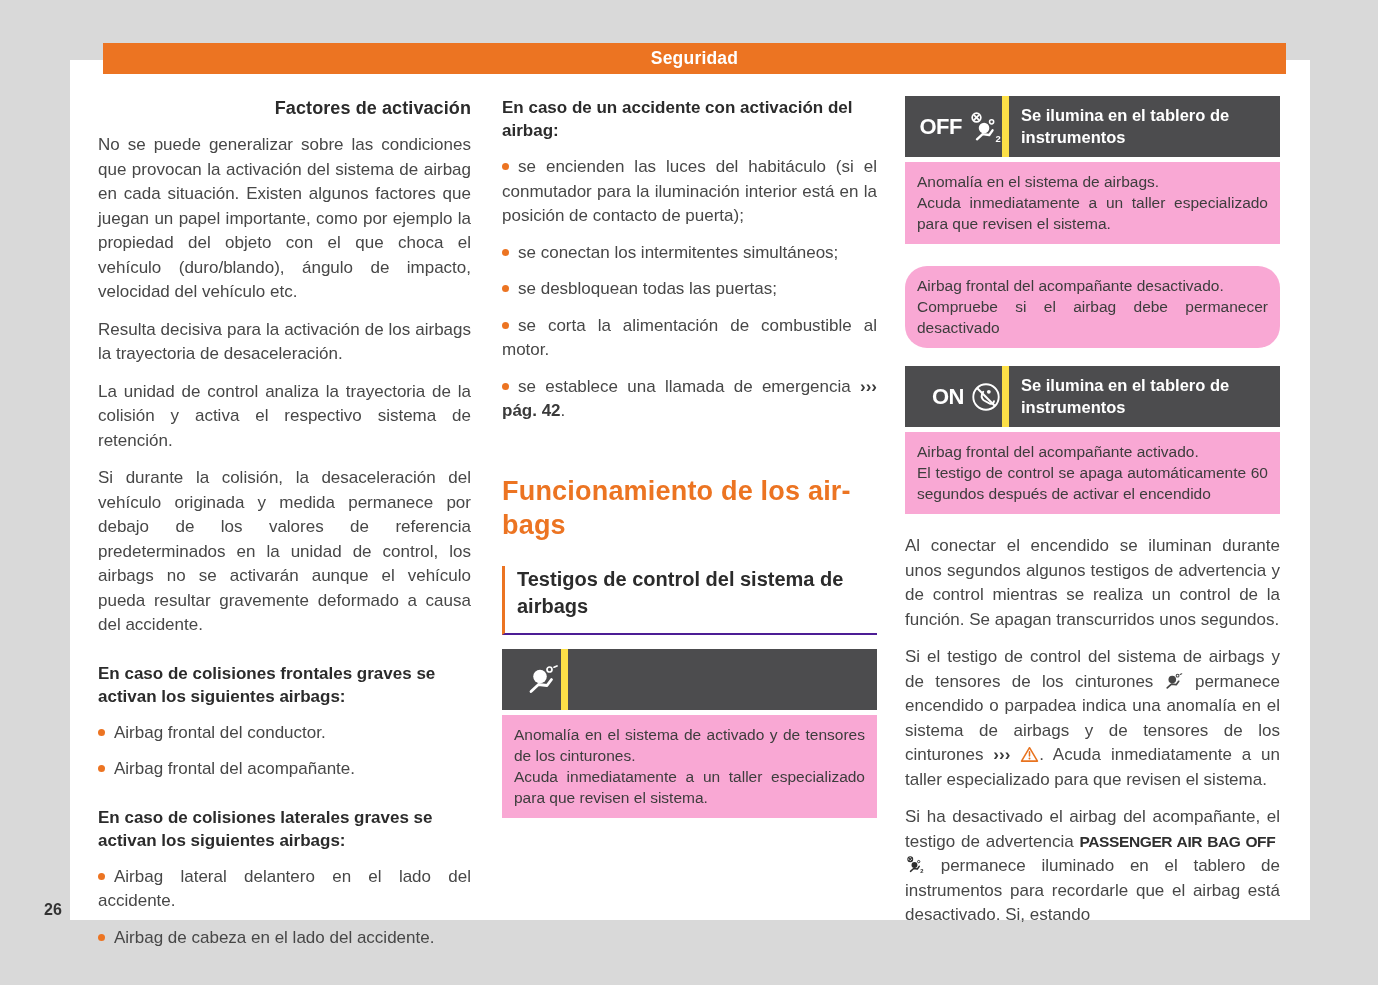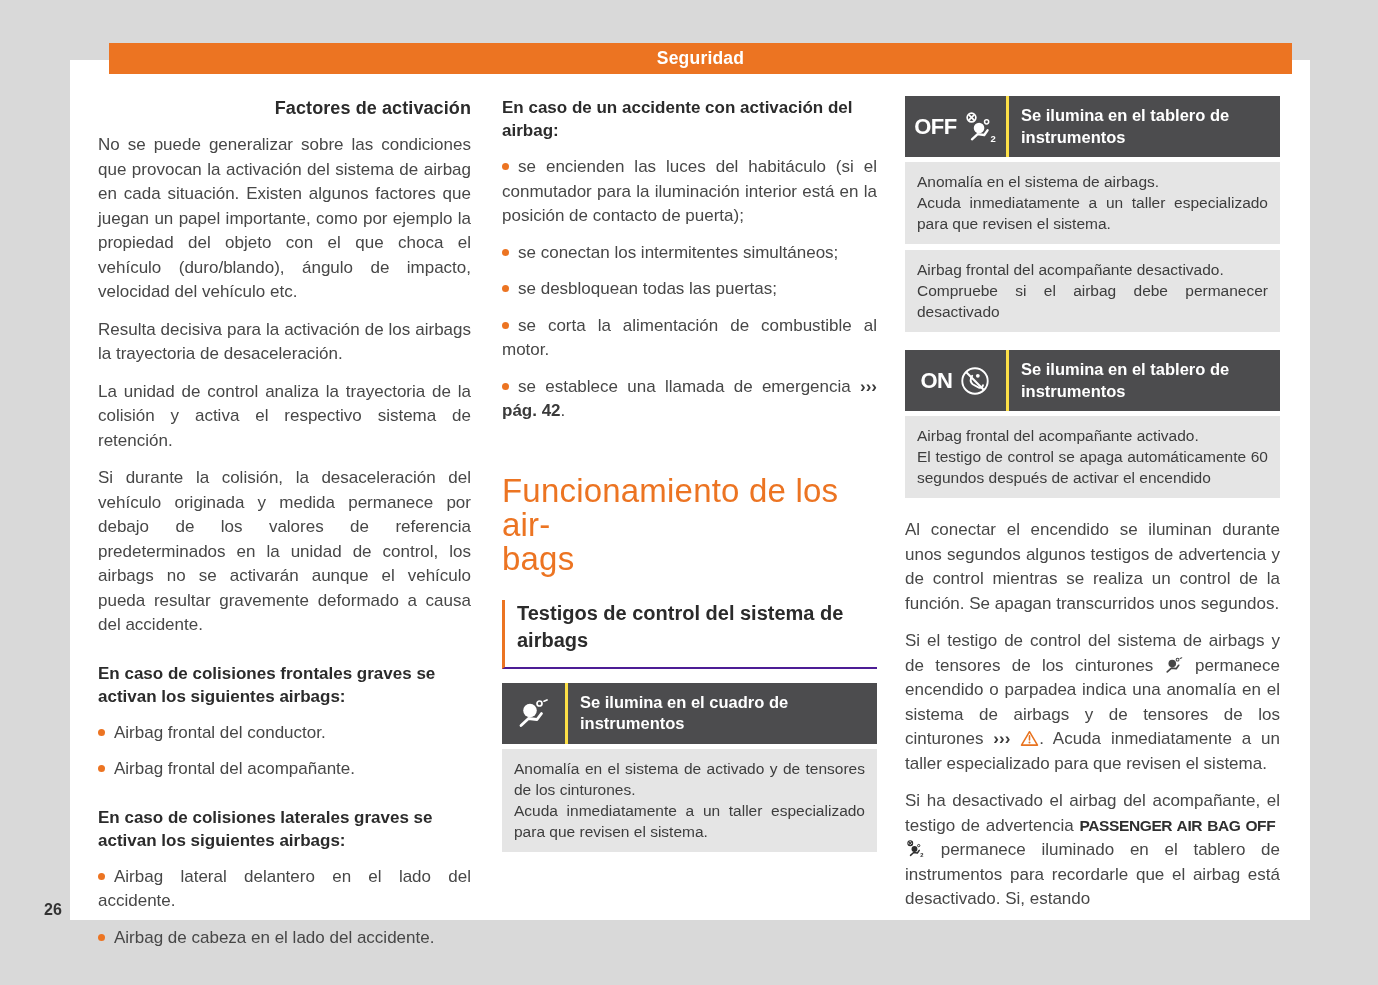--- a/index.html
+++ b/index.html
@@ -17,7 +17,7 @@
     background:#ffffff;
   }
   .header-bar {
-    position:absolute; left:109px; top:43px;
+    position:absolute; left:103px; top:43px;
     width:1183px; height:31px;
     background:#ec7422;
     display:flex; align-items:center; justify-content:center;

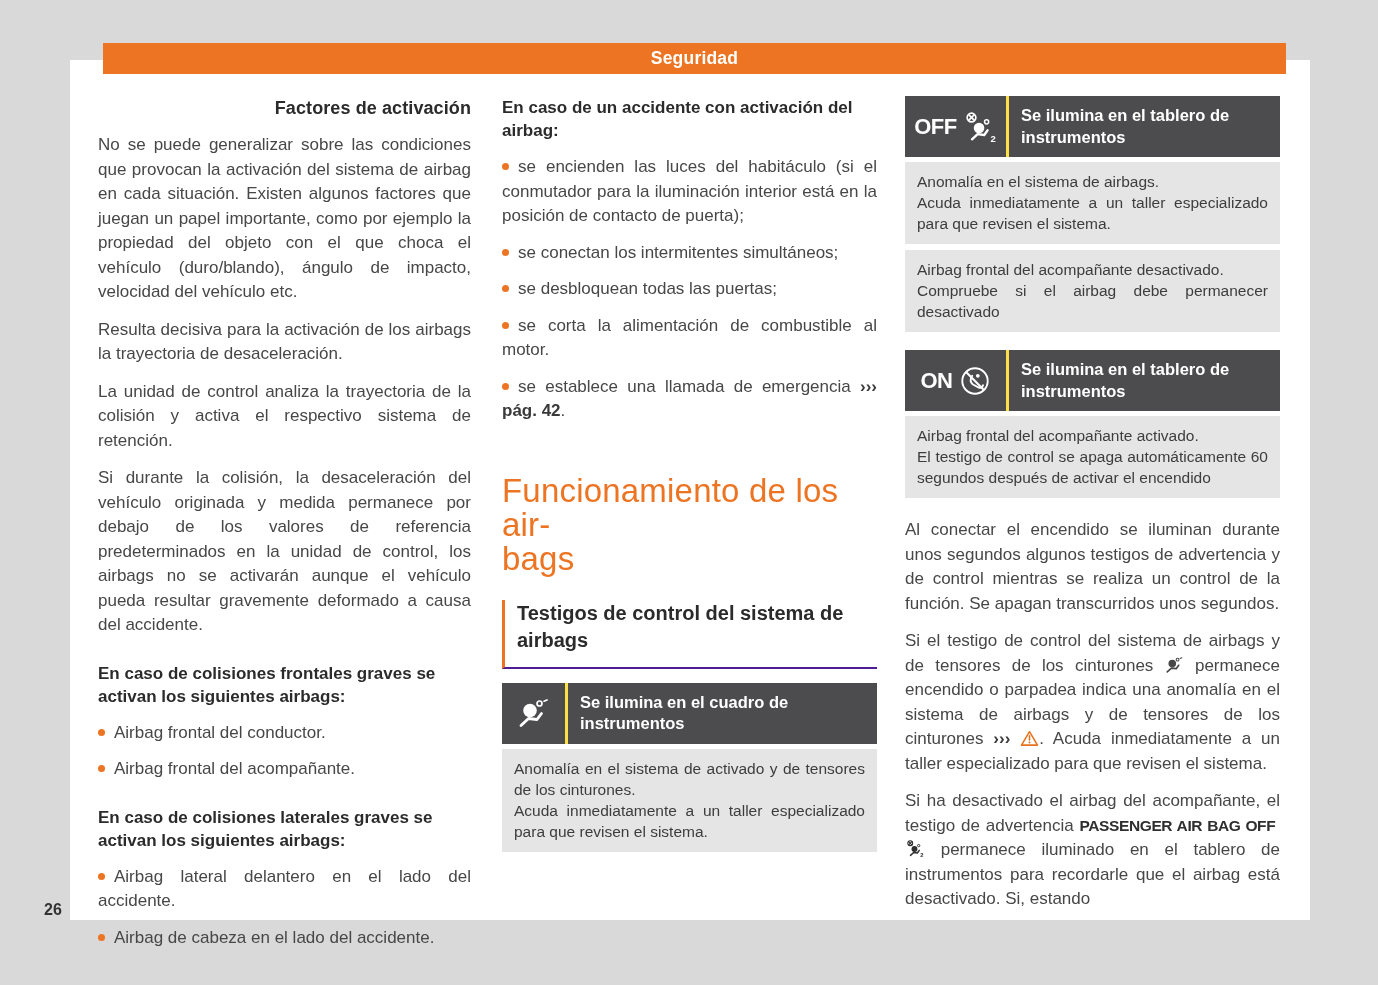--- a/index.html
+++ b/index.html
@@ -79,8 +79,8 @@
     align-items:stretch;
   }
   .dark-box .icon-cell {
-    display:flex; align-items:center; justify-content:center;
-    border-right:3px solid #fde047; gap:6px; flex:none;
+    display:flex; align-items:center; justify-content:flex-end;
+    border-right:7px solid #fde047; gap:6px; flex:none;
   }
   .dark-box .icon-cell.narrow { width:66px; }
   .dark-box .icon-cell.wide   { width:104px; }

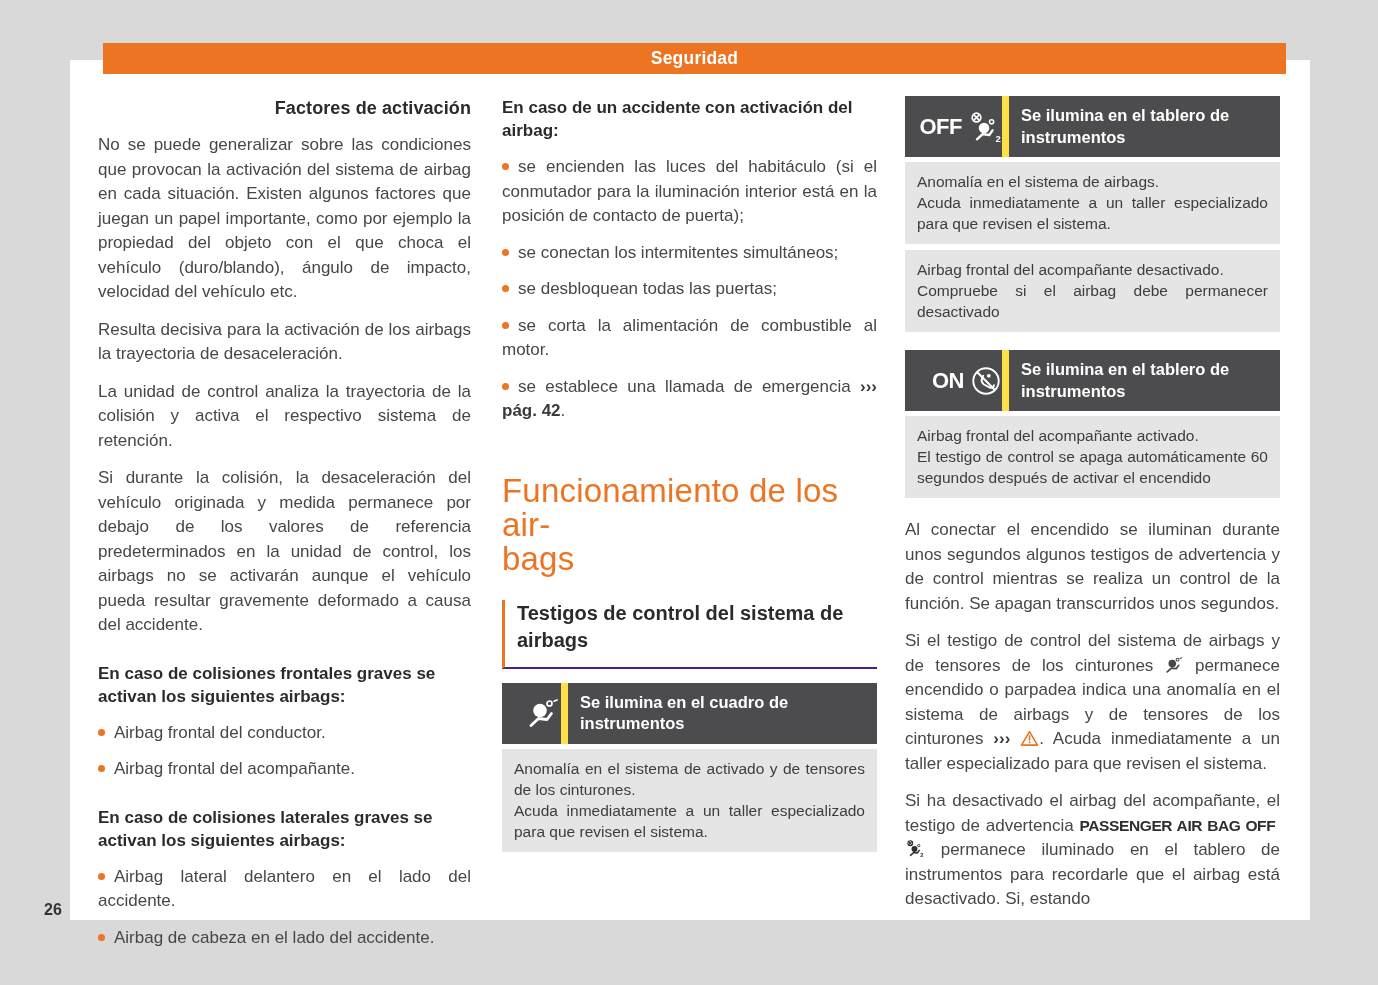--- a/index.html
+++ b/index.html
@@ -93,7 +93,7 @@
     font-size:22px; font-weight:800; letter-spacing:-.5px;
   }
   .gray-box {
-    background:#e5e5e5; padding:9px 12px 10px 12px; margin-top:5px;
+    background:#f9a8d4; padding:9px 12px 10px 12px; margin-top:5px;
     font-size:15.5px; line-height:21px; color:#3d3d3d;
     text-align:justify; hyphens:auto; -webkit-hyphens:auto;
   }

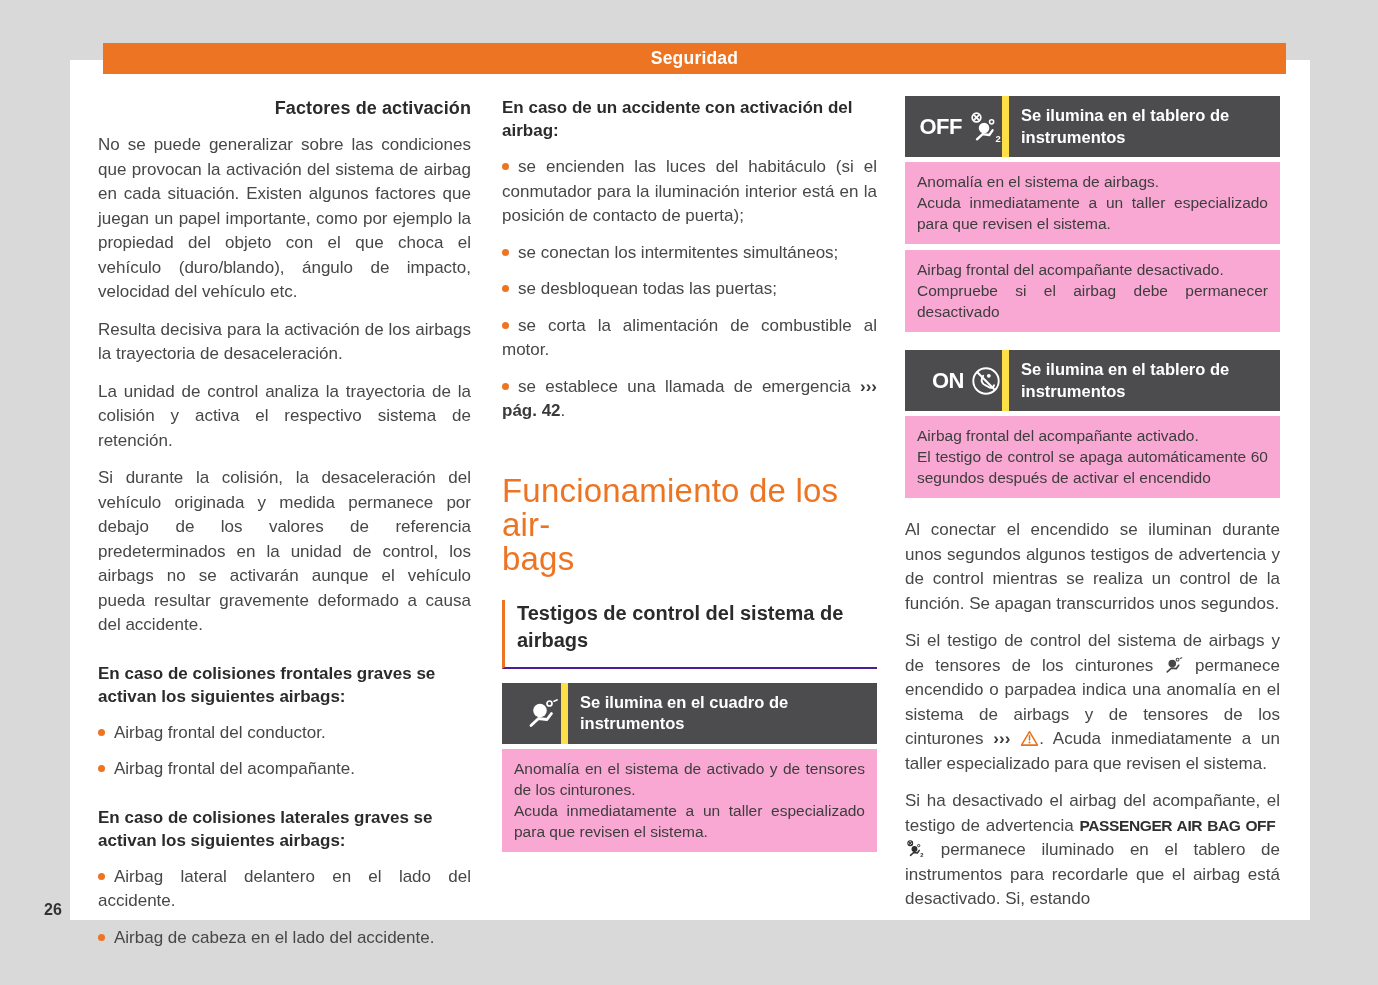--- a/index.html
+++ b/index.html
@@ -97,7 +97,7 @@
     font-size:15.5px; line-height:21px; color:#3d3d3d;
     text-align:justify; hyphens:auto; -webkit-hyphens:auto;
   }
-  .gray-box + .gray-box { margin-top:6px; }
+  .gray-box + .gray-box { margin-top:22px;border-radius:22px; }
   .box-group { margin-bottom:18px; }
 
   

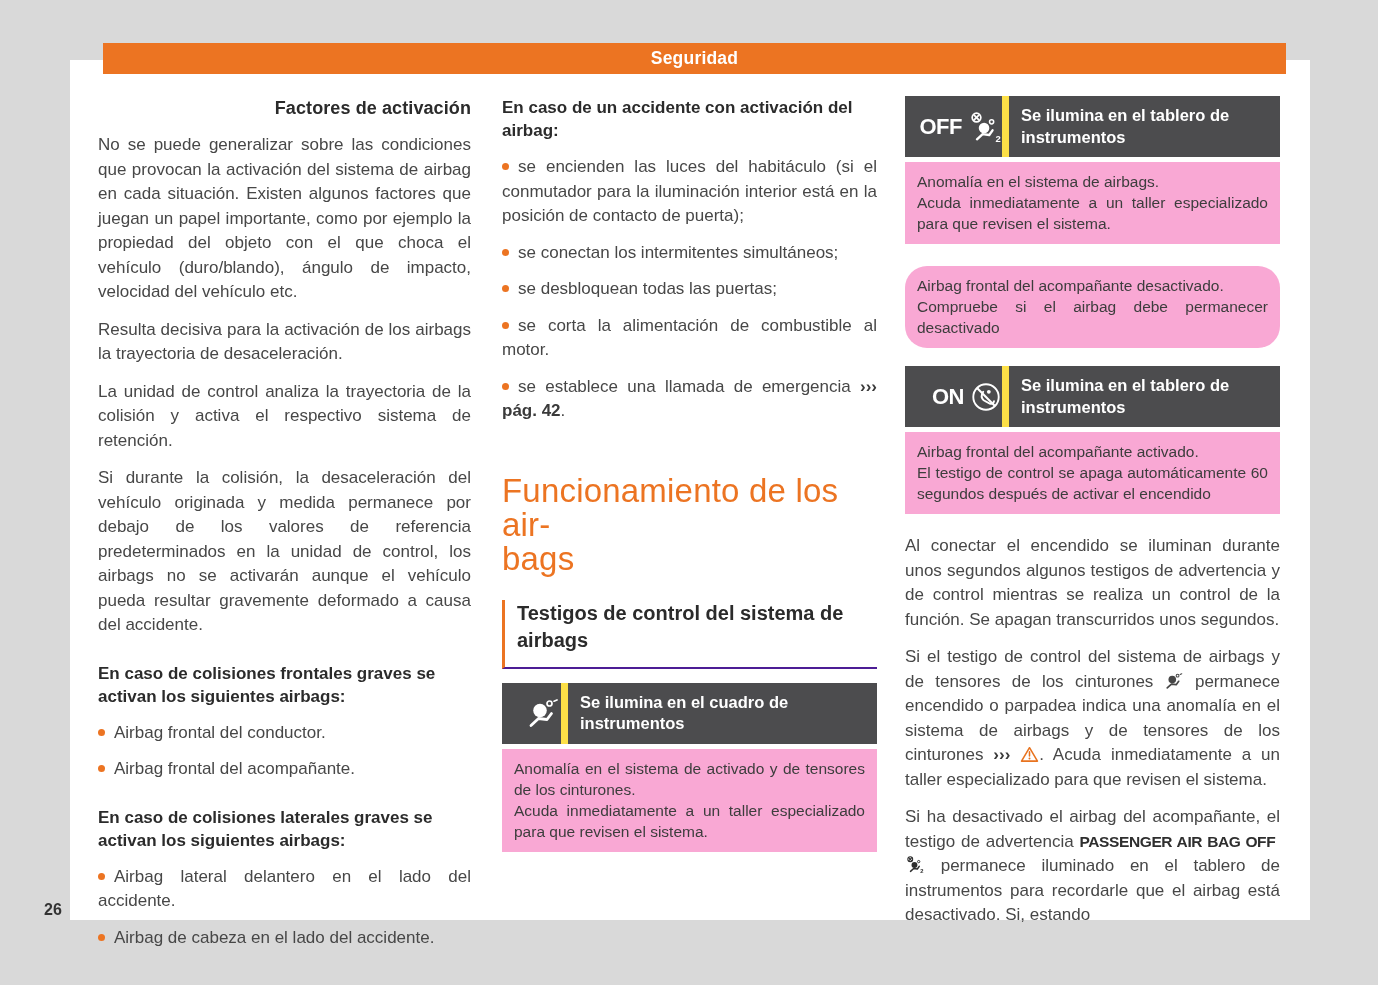--- a/index.html
+++ b/index.html
@@ -62,7 +62,7 @@
   .xref { font-weight:700; color:#3a3a3a; }
 
   .section-heading {
-    font-size:33px; line-height:34px; font-weight:400; color:#ec7422;
+    font-size:27px; line-height:34px; font-weight:700; color:#ec7422;
     margin:50px 0 24px 0; letter-spacing:.2px;
   }
   .subsection-heading {

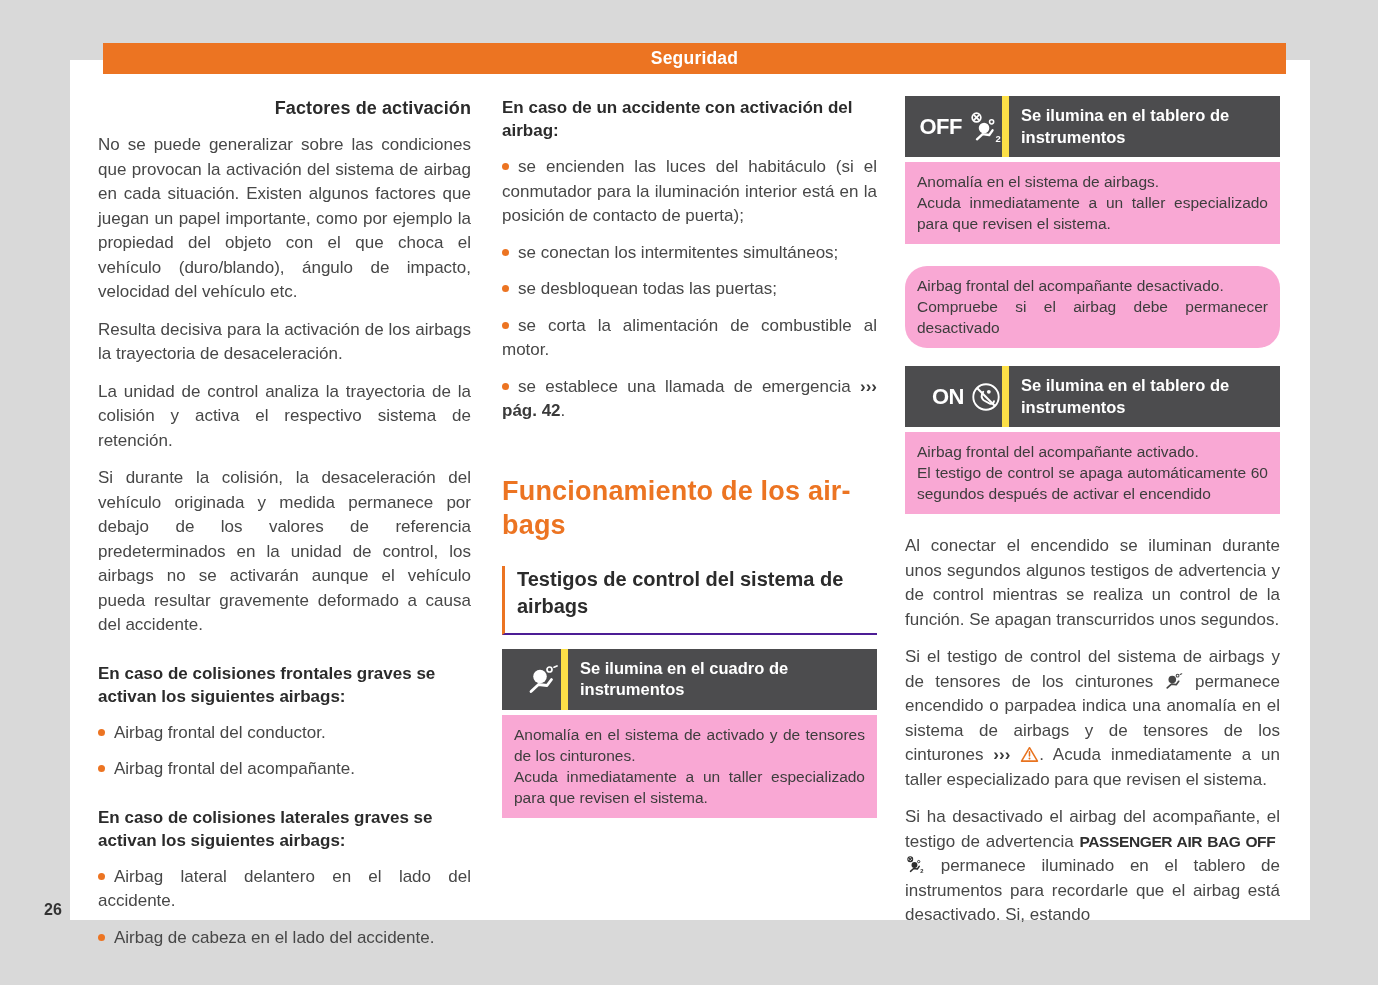--- a/index.html
+++ b/index.html
@@ -158,7 +158,6 @@
           <path d="M4 28.5 L11.5 21.5 L20 22.5 L24.5 16.5" stroke="#fff" stroke-width="2.8" stroke-linecap="round" stroke-linejoin="round"></path>
         </svg>
       </div>
-      <div class="title-cell">Se ilumina en el cuadro de instrumentos</div>
     </div>
     <div class="gray-box">
       <div>Anomalía en el sistema de activado y de tensores de los cinturones.</div>

